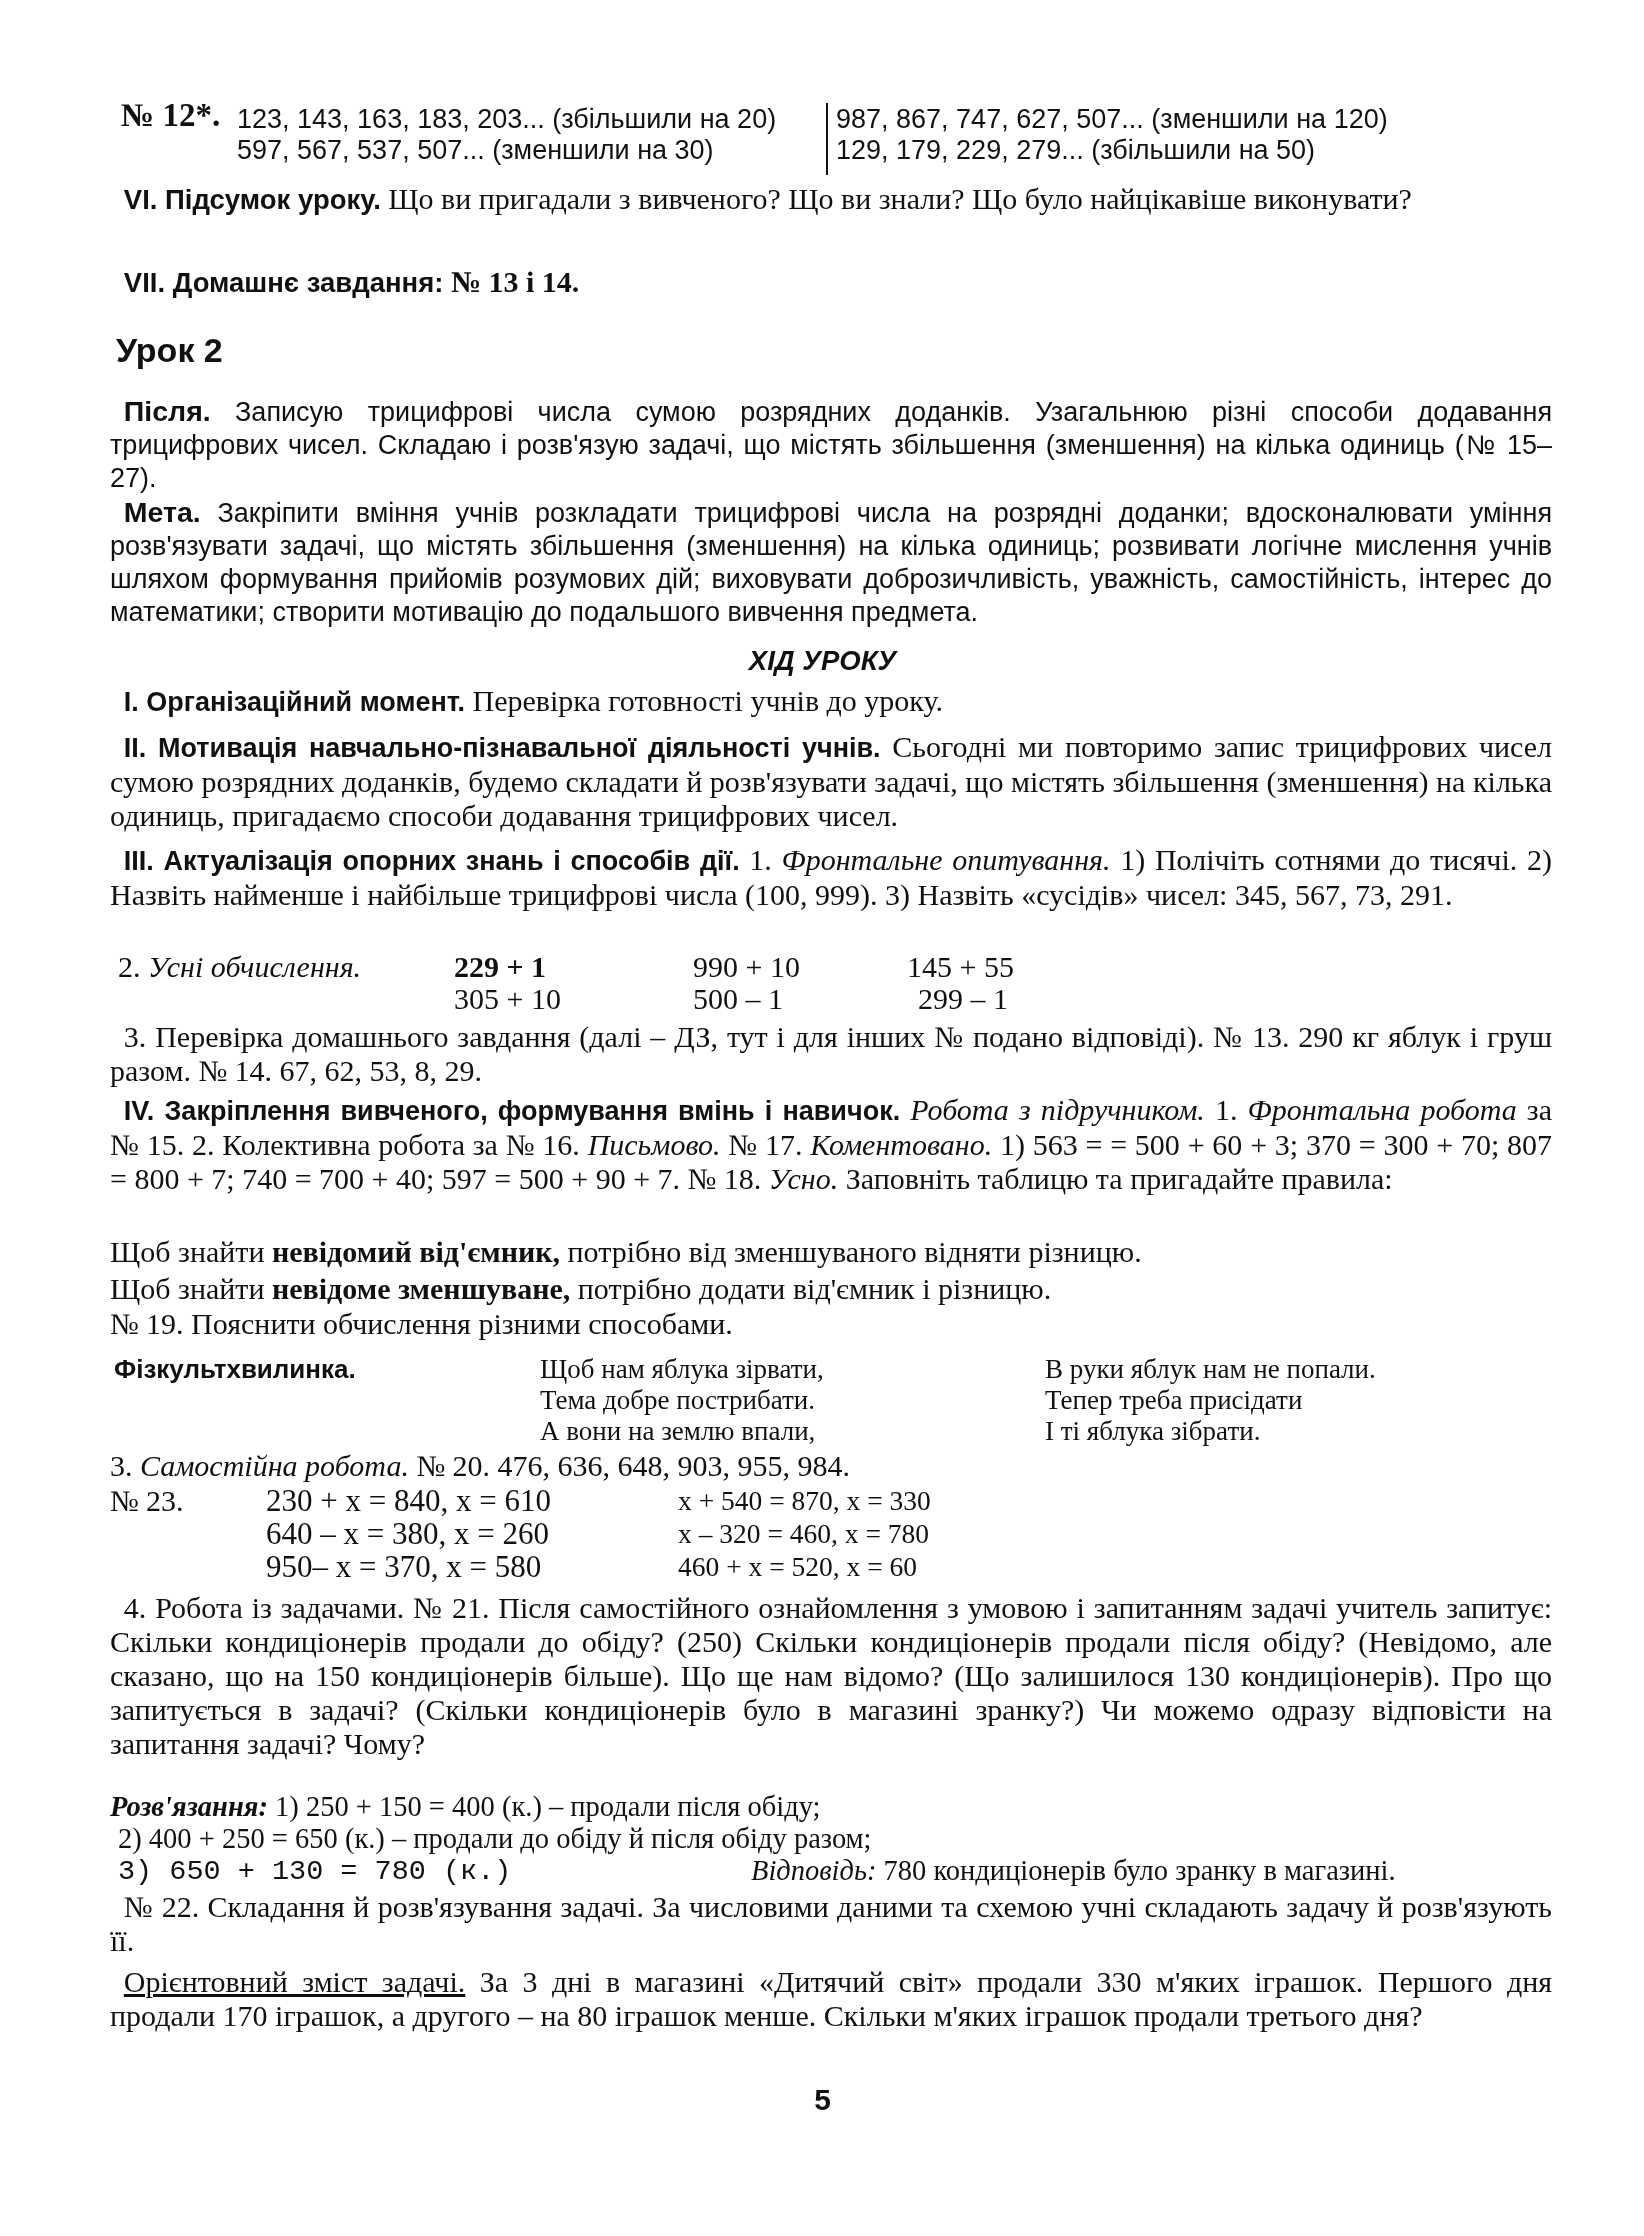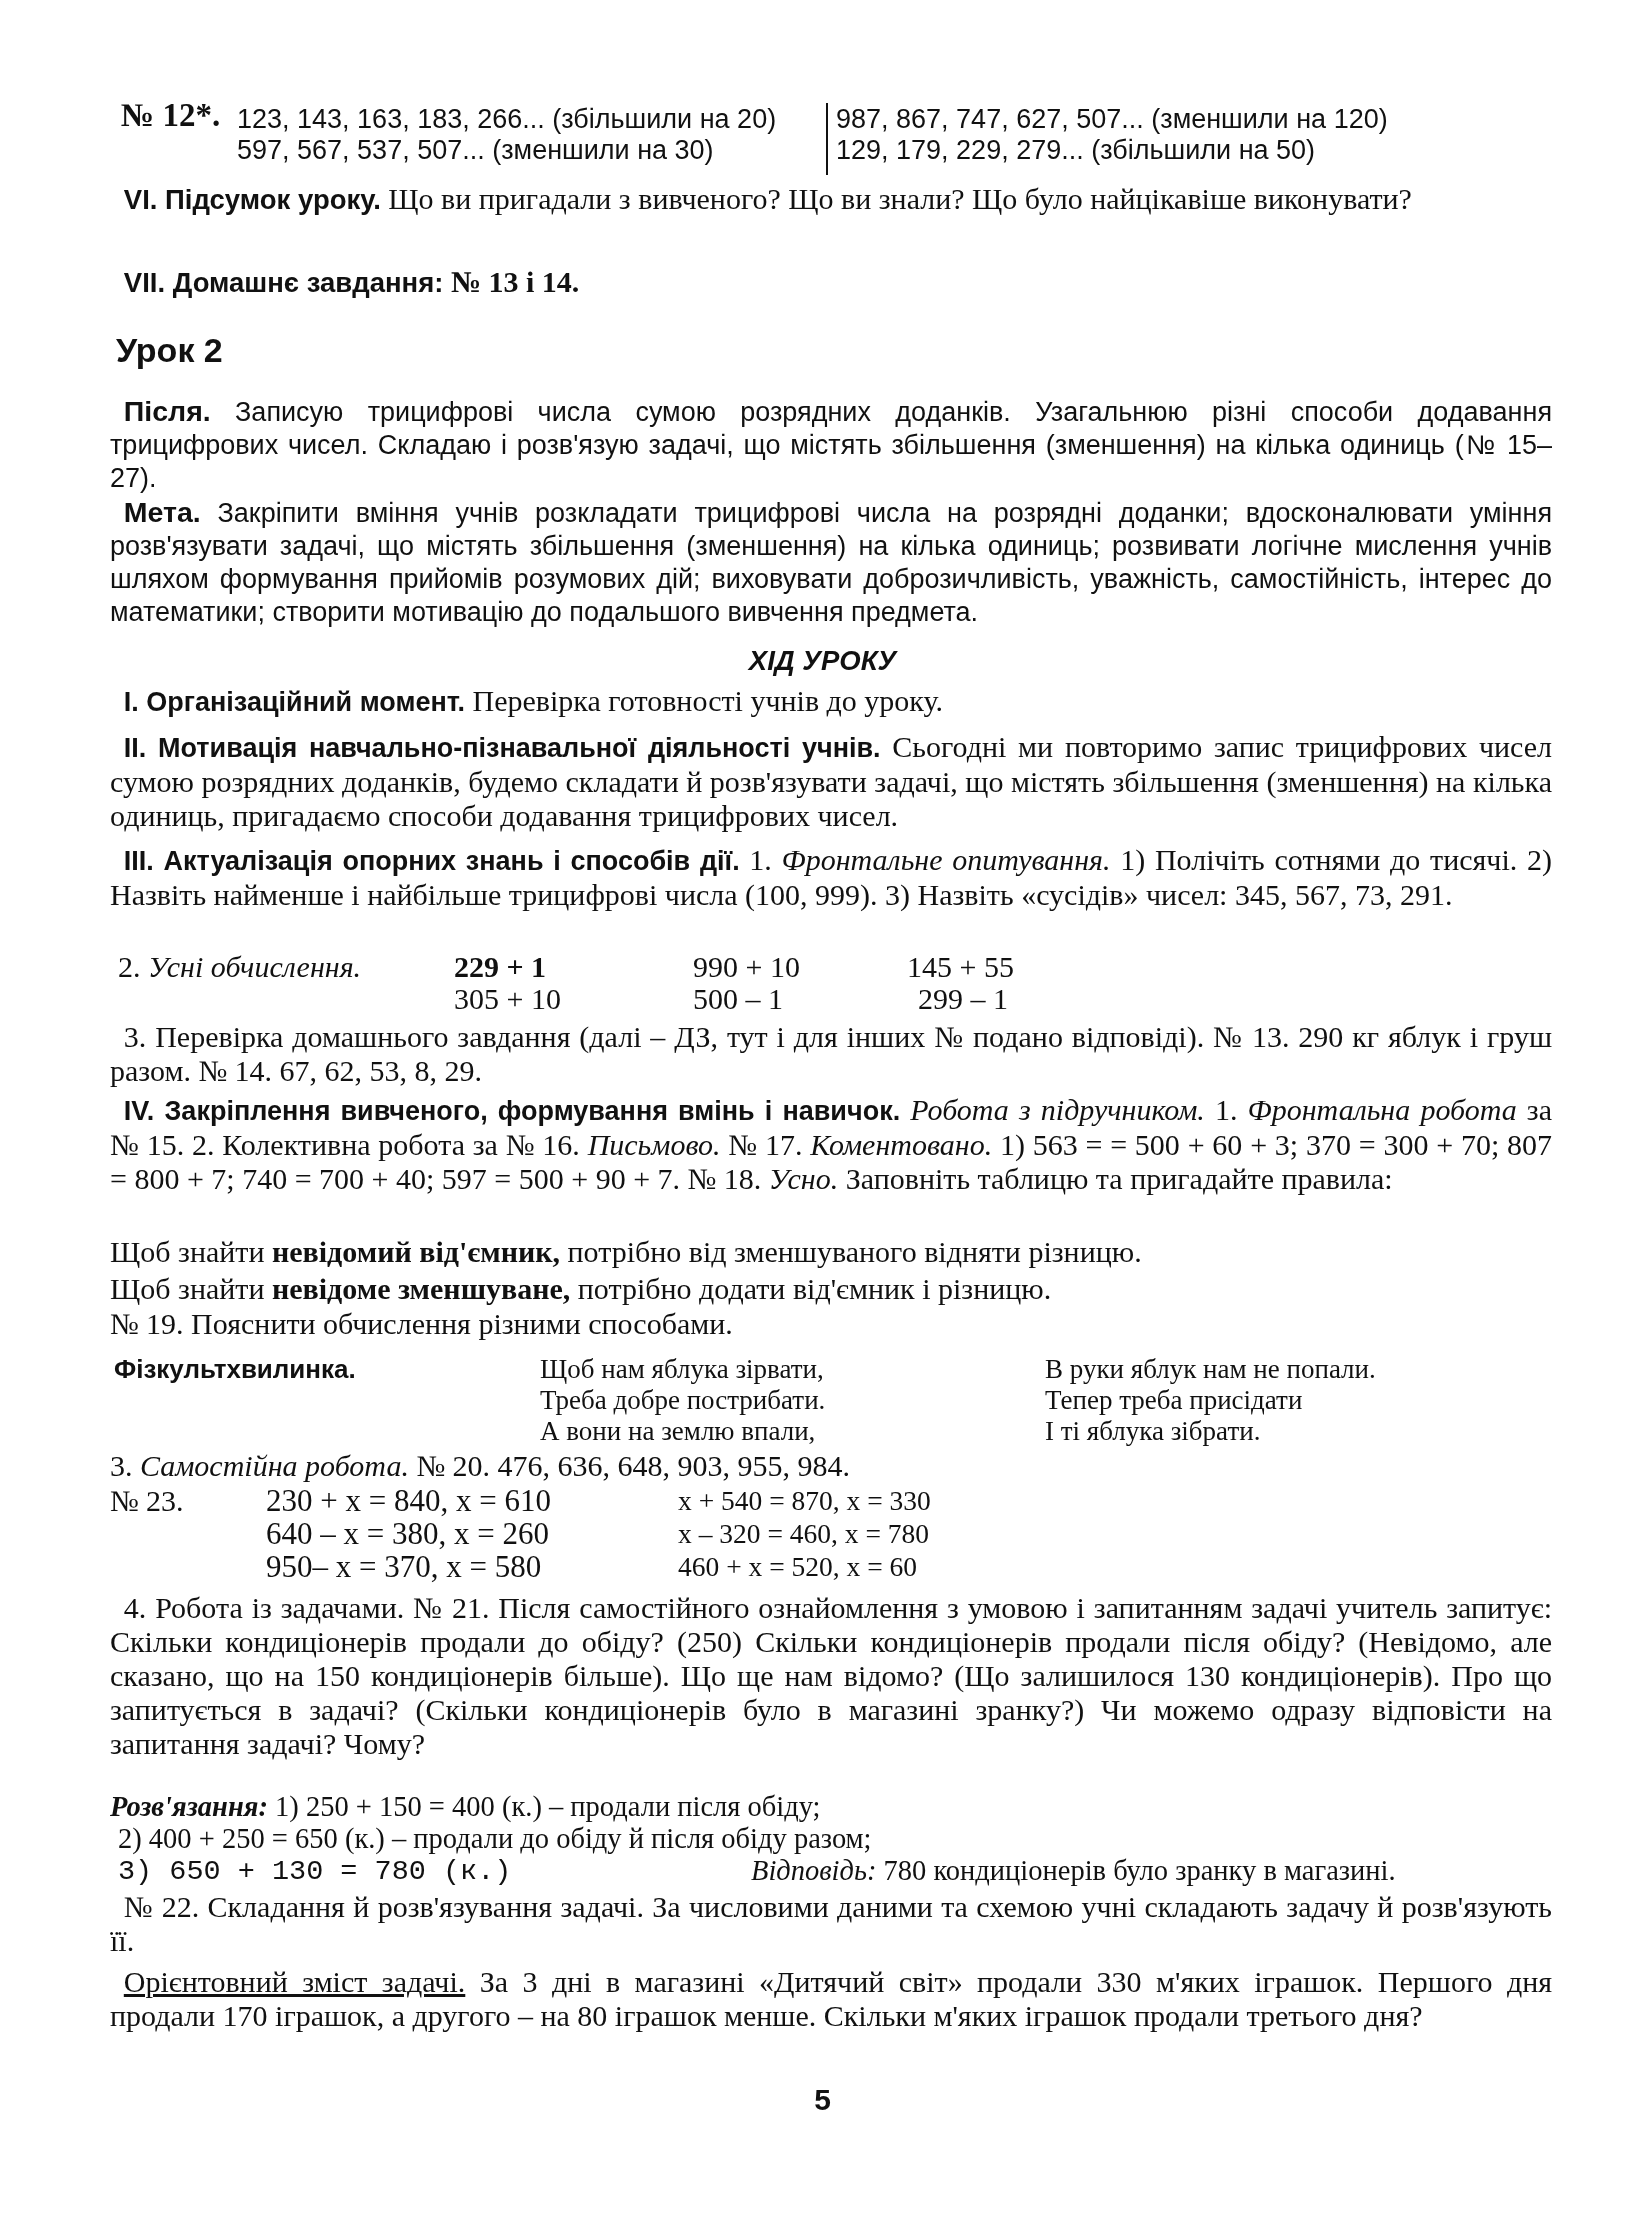--- a/index.html
+++ b/index.html
@@ -26,7 +26,7 @@
 
   <div class="task12">
     <span class="abs serif b" style="left:121px; top:97px; font-size:33px;">№ 12*.</span>
-    <span class="abs sans row" style="left:237px; top:103px;">123, 143, 163, 183, 266... (збільшили на 20)</span>
+    <span class="abs sans row" style="left:237px; top:103px;">123, 143, 163, 183, 203... (збільшили на 20)</span>
     <span class="abs sans row" style="left:237px; top:134px;">597, 567, 537, 507... (зменшили на 30)</span>
     <div class="vline"></div>
     <span class="abs sans row" style="left:836px; top:103px;">987, 867, 747, 627, 507... (зменшили на 120)</span>

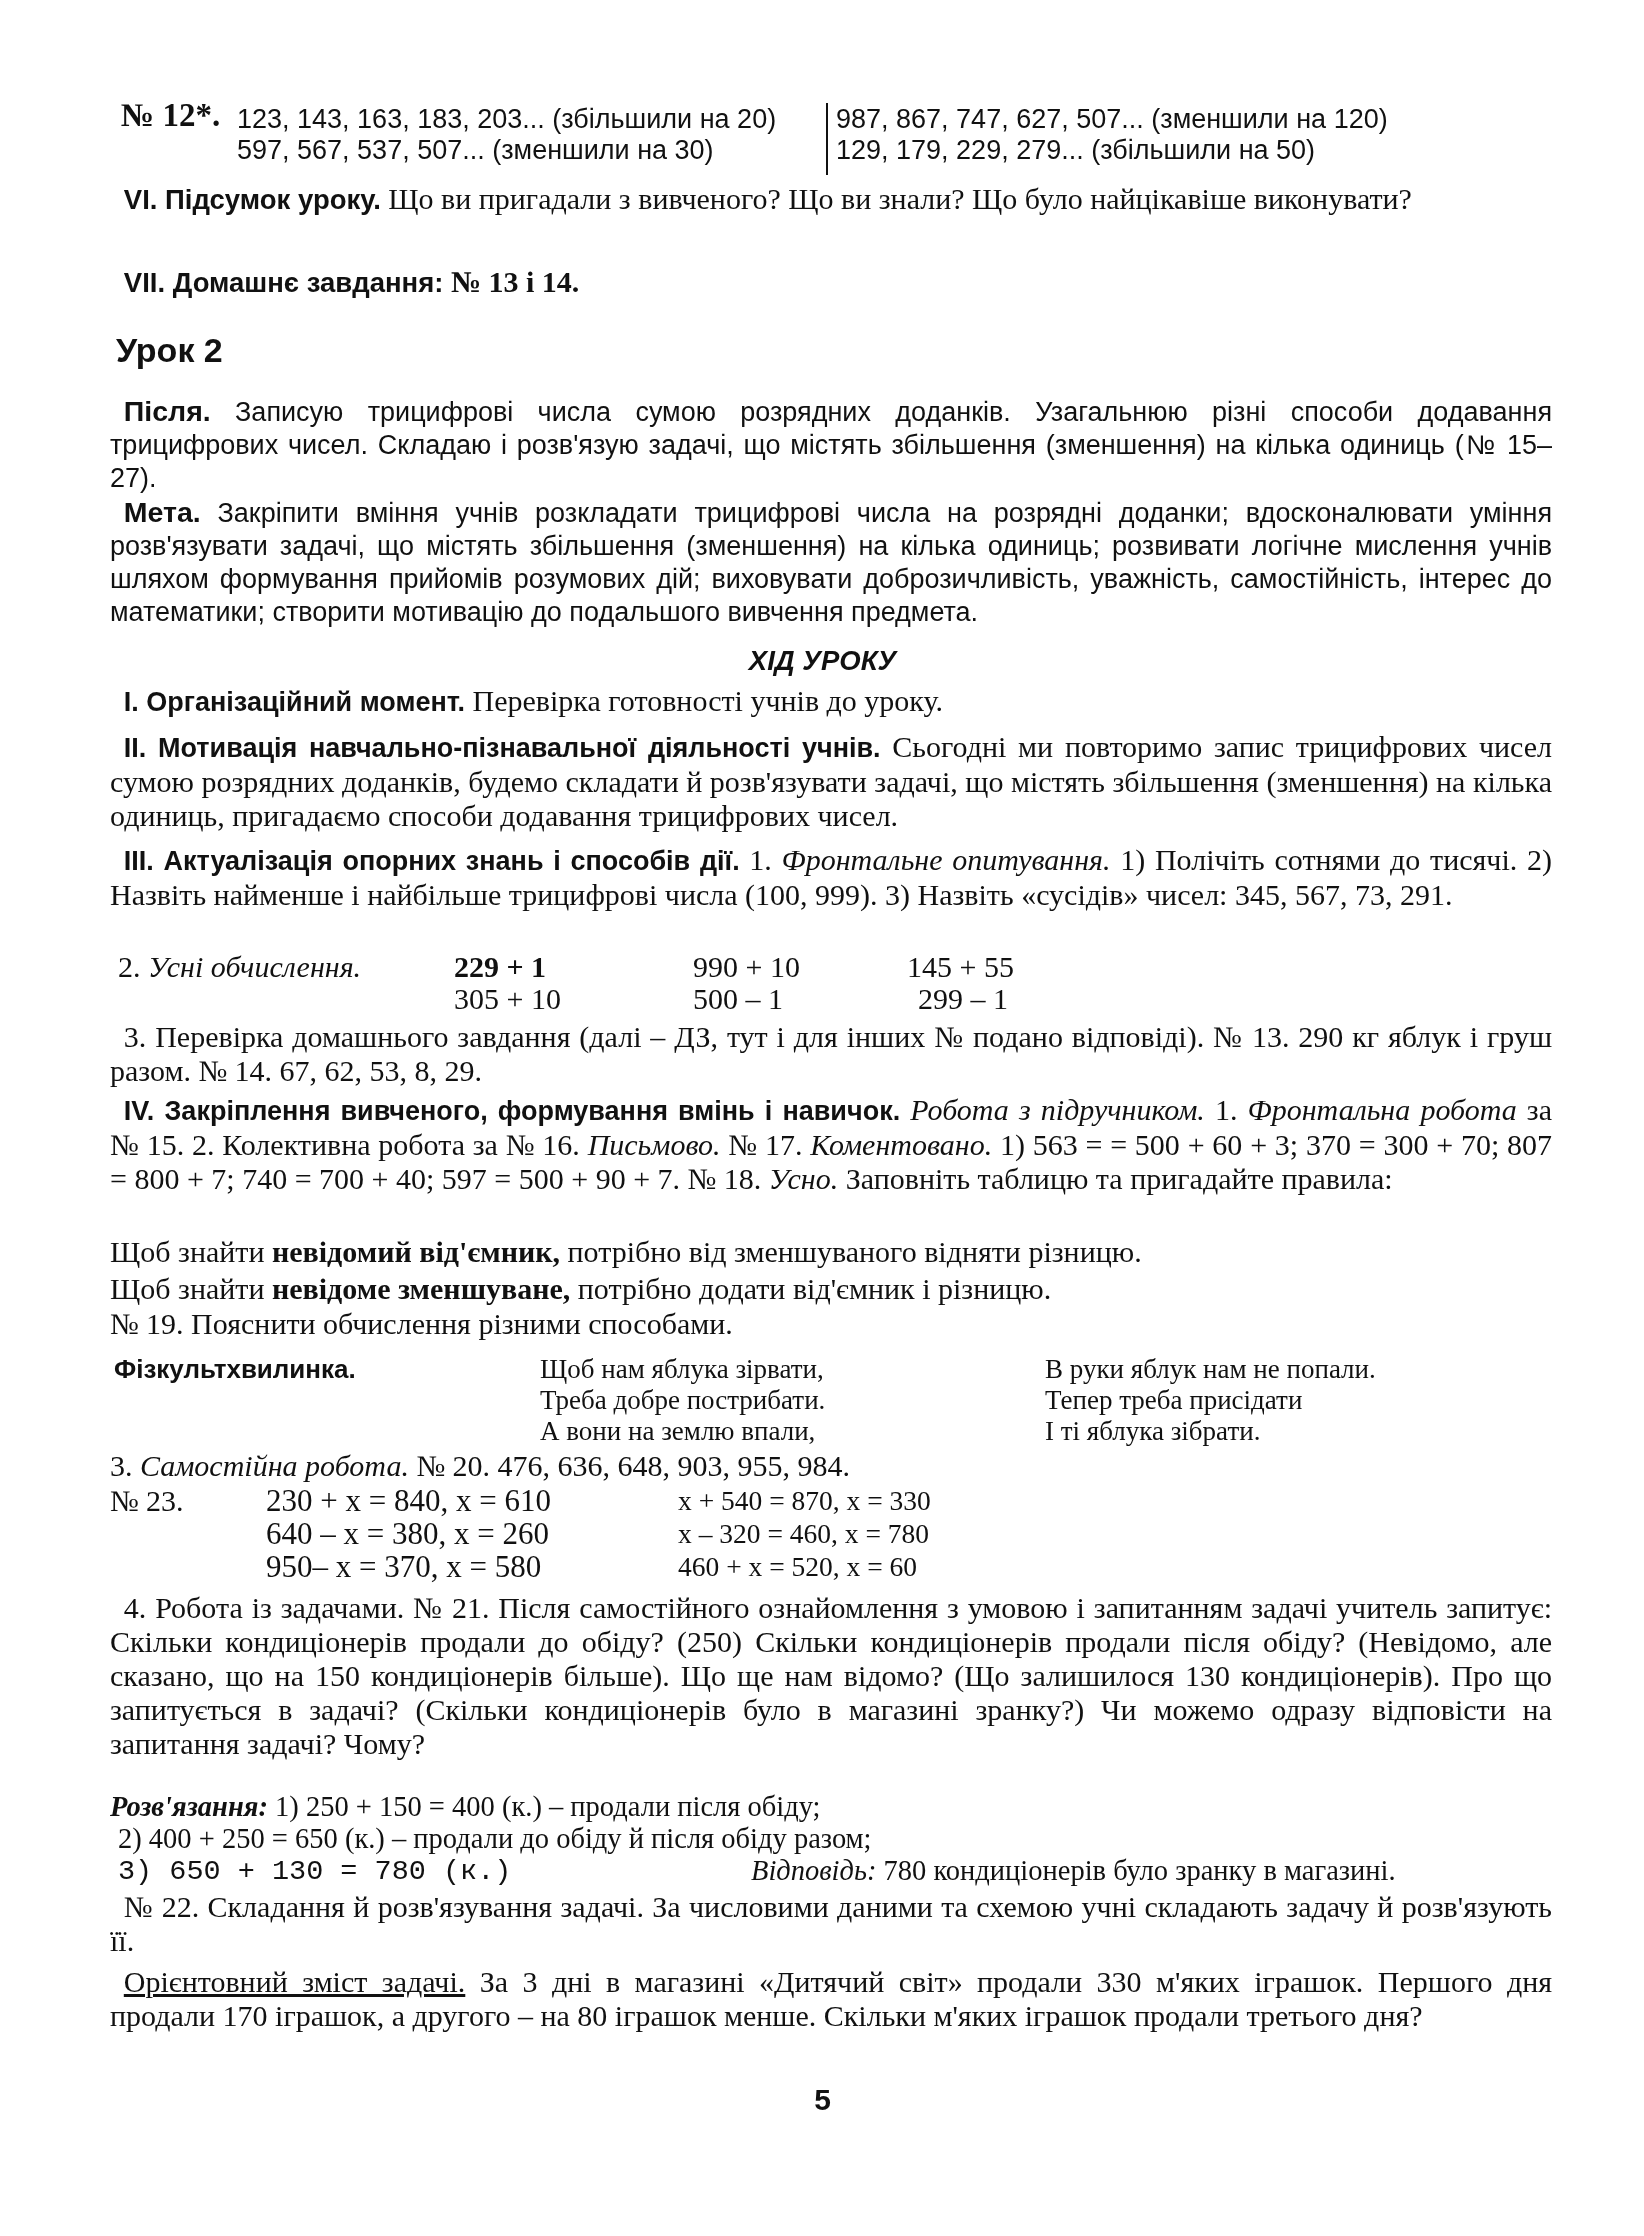--- a/index.html
+++ b/index.html
@@ -70,7 +70,7 @@
   <div class="abs sans b" style="left:114px; top:1354px; font-size:26px;">Фізкультхвилинка.</div>
   <div class="abs serif" style="left:540px; top:1354px; font-size:27px; line-height:31px;">
     <div>Щоб нам яблука зірвати,</div>
-    <div>Треба добре пострибати.</div>
+    <div>Тема добре пострибати.</div>
     <div>А вони на землю впали,</div>
   </div>
   <div class="abs serif" style="left:1045px; top:1354px; font-size:27px; line-height:31px;">

